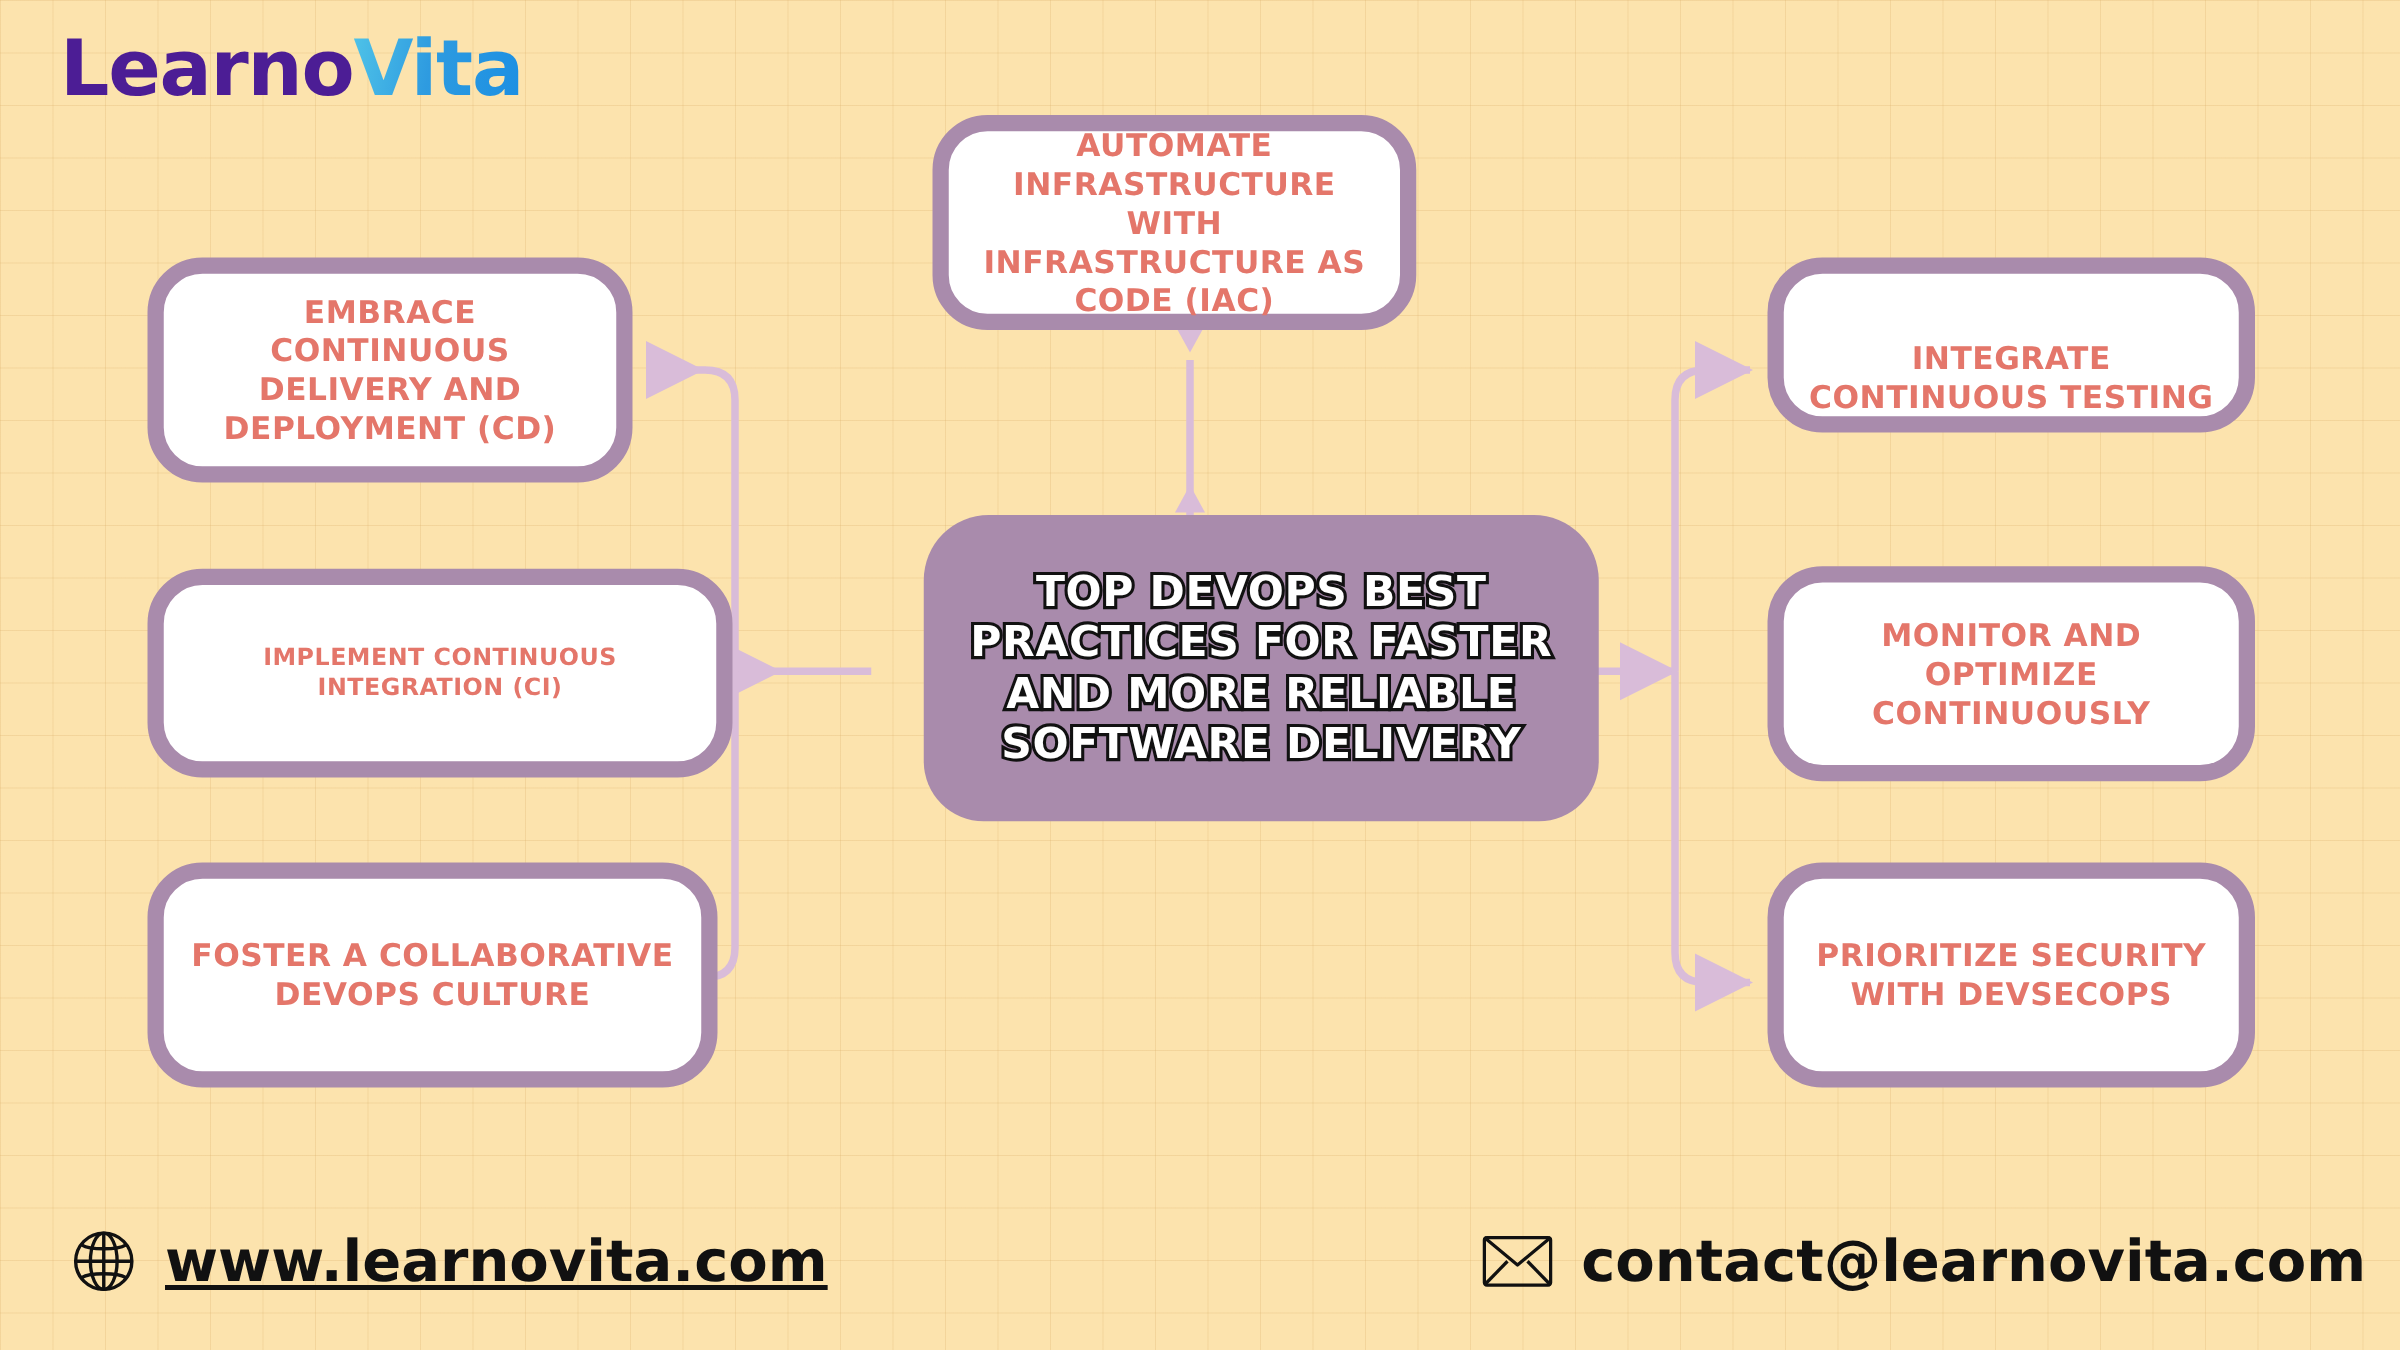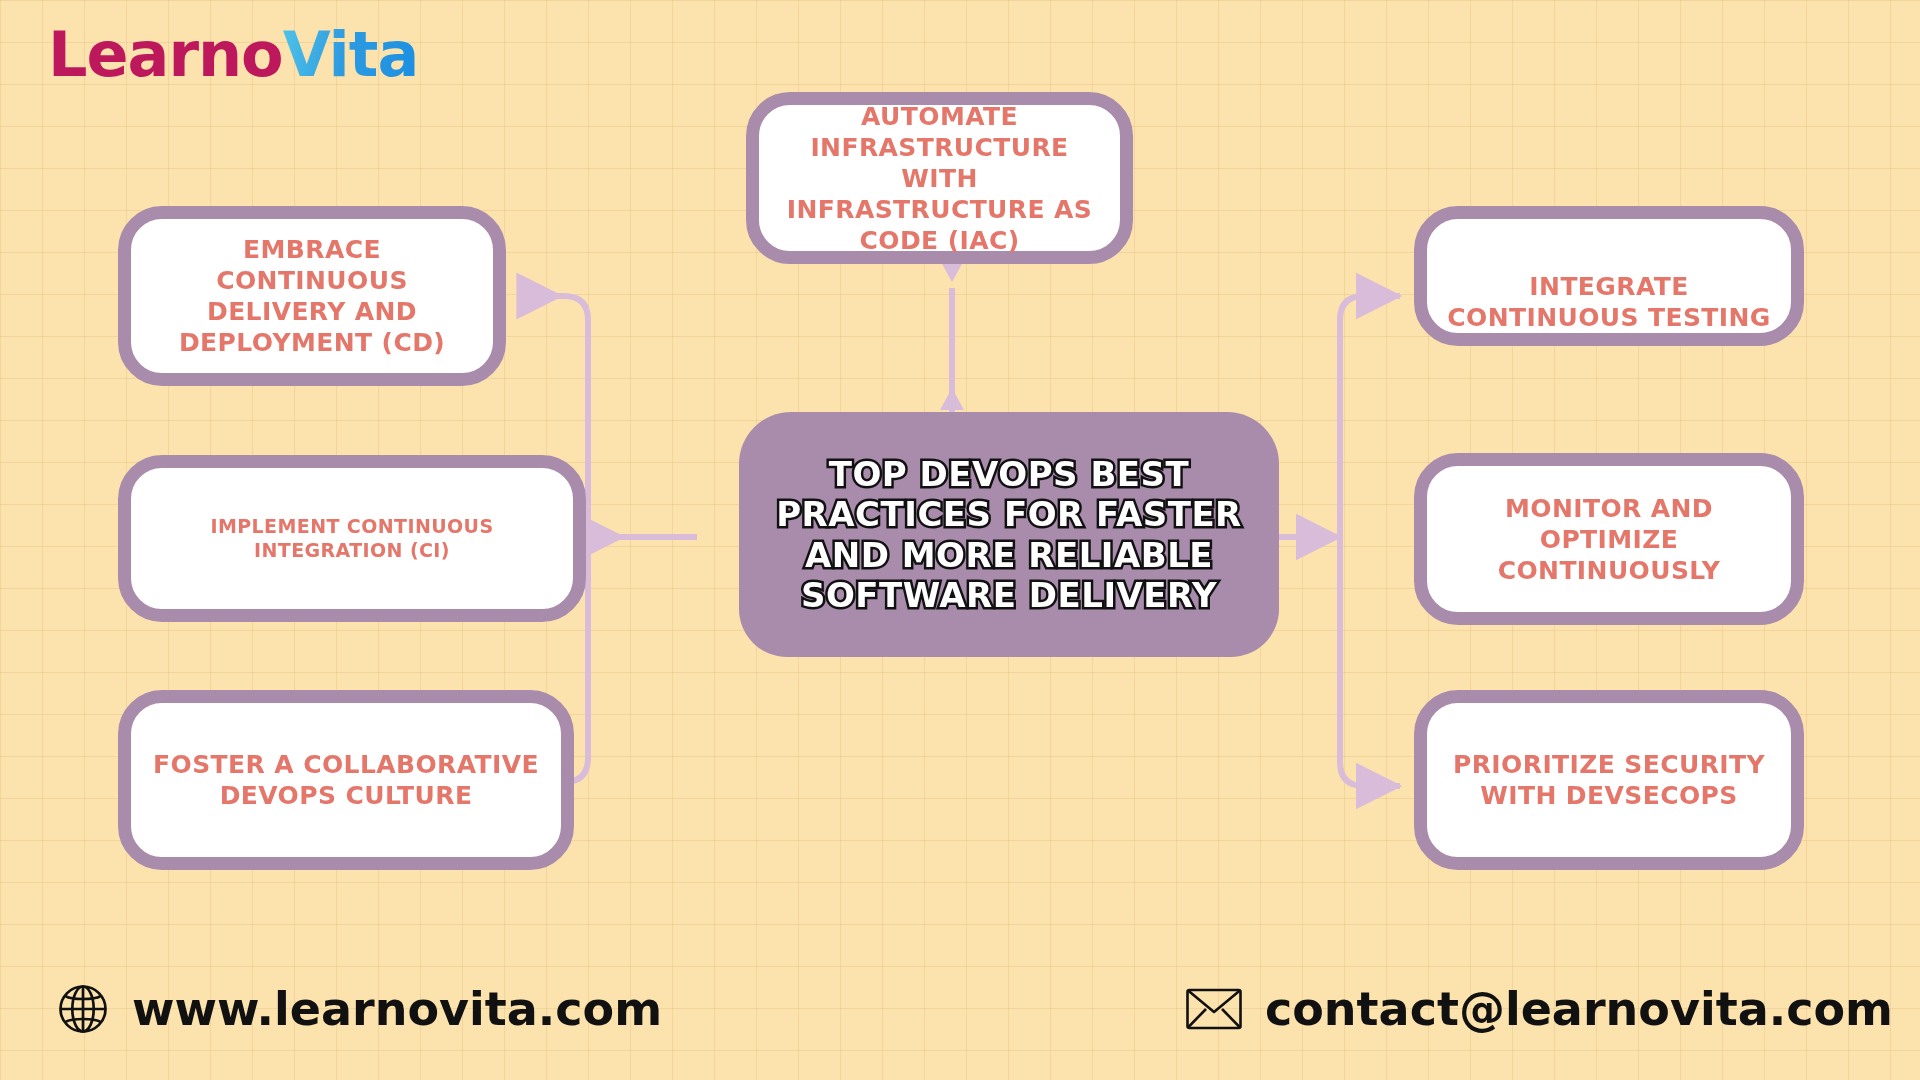--- a/index.html
+++ b/index.html
@@ -102,7 +102,7 @@
 <body style="background-color: rgb(252, 227, 173);">
 
 <div id="logo">
-  <span class="part-learno" style="color: #be185d;">Learno</span><span class="part-vita">Vita</span>
+  <span class="part-learno" style="color: #4c1d95;">Learno</span><span class="part-vita">Vita</span>
 </div>
 
 <svg id="connectors" viewBox="0 0 1920 1080">

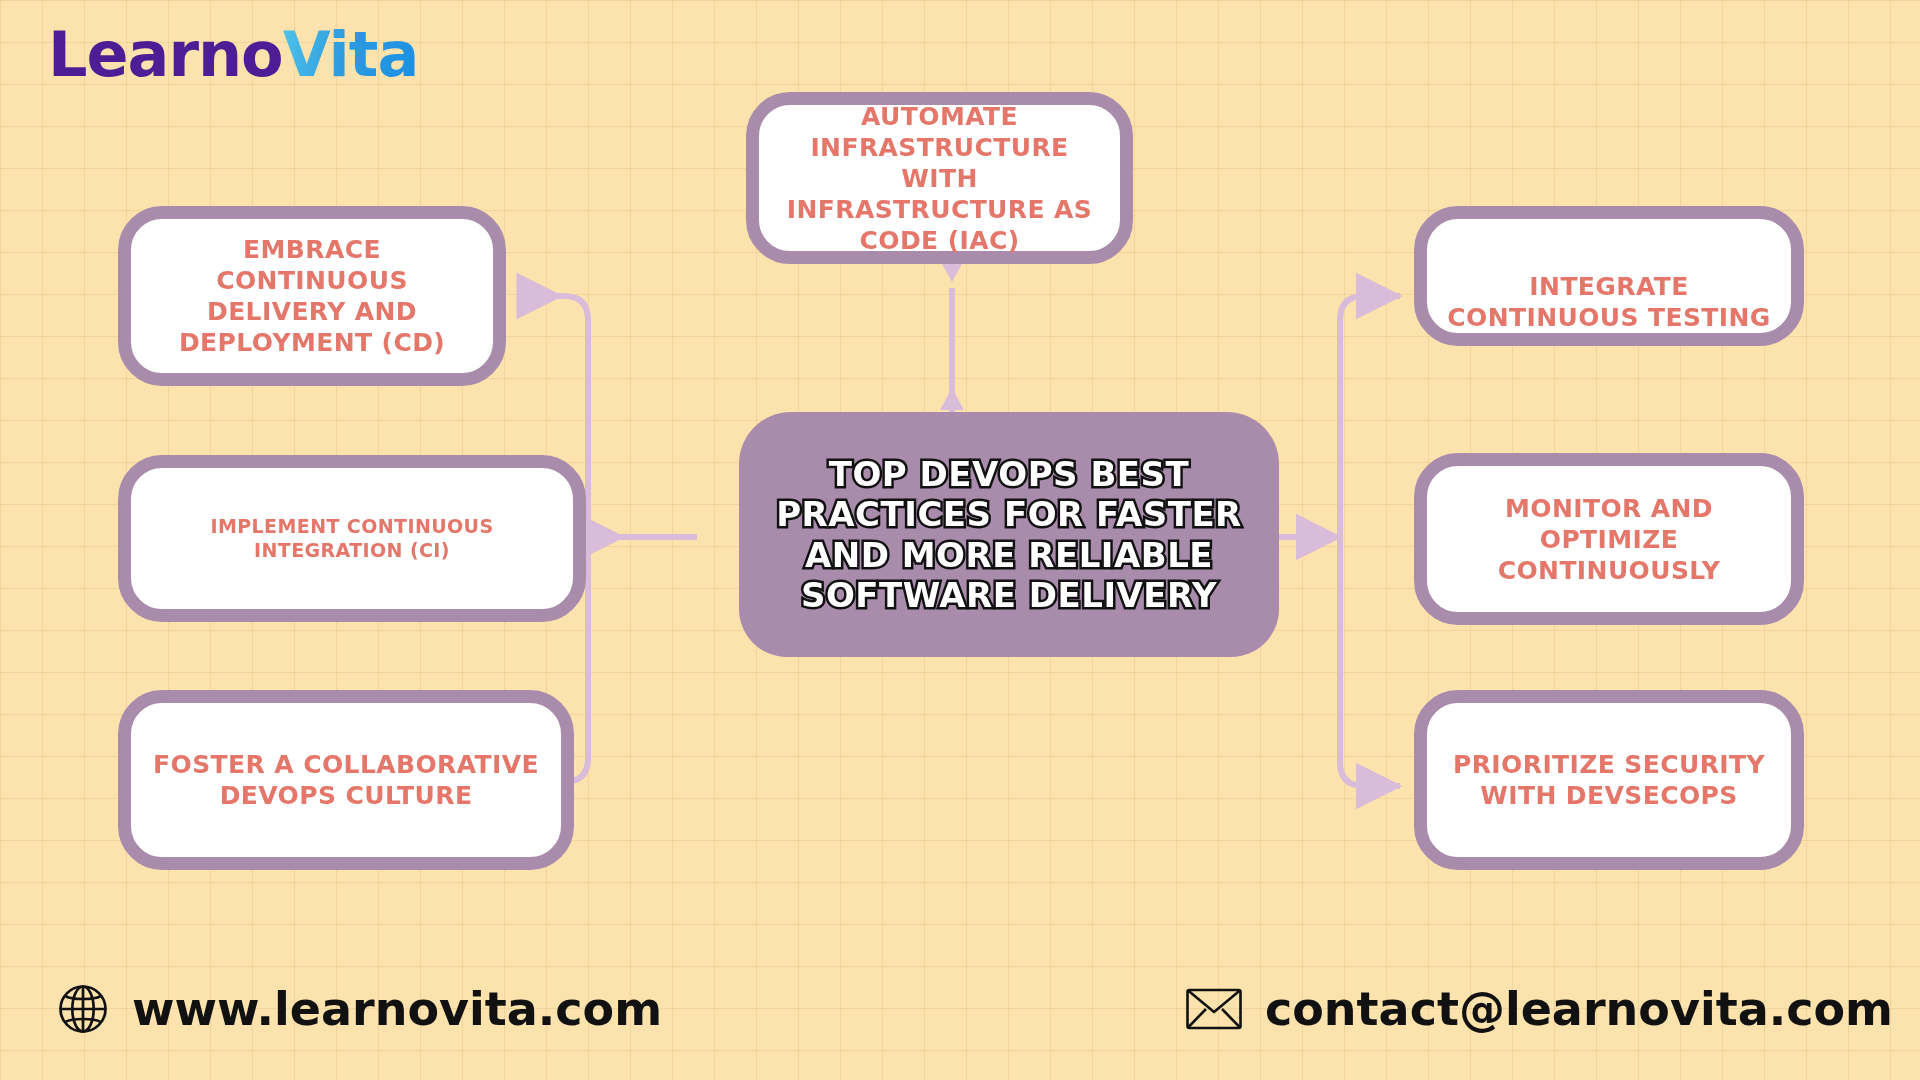--- a/index.html
+++ b/index.html
@@ -94,7 +94,7 @@
     color:#111111;
     white-space:nowrap;
   }
-  #footer-web   { left:56px; }
+  #footer-web   { left:56px;text-decoration:underline; }
   #footer-mail  { left:1185px; }
   .footer-item svg { display:block; flex:0 0 auto; }
 </style>

